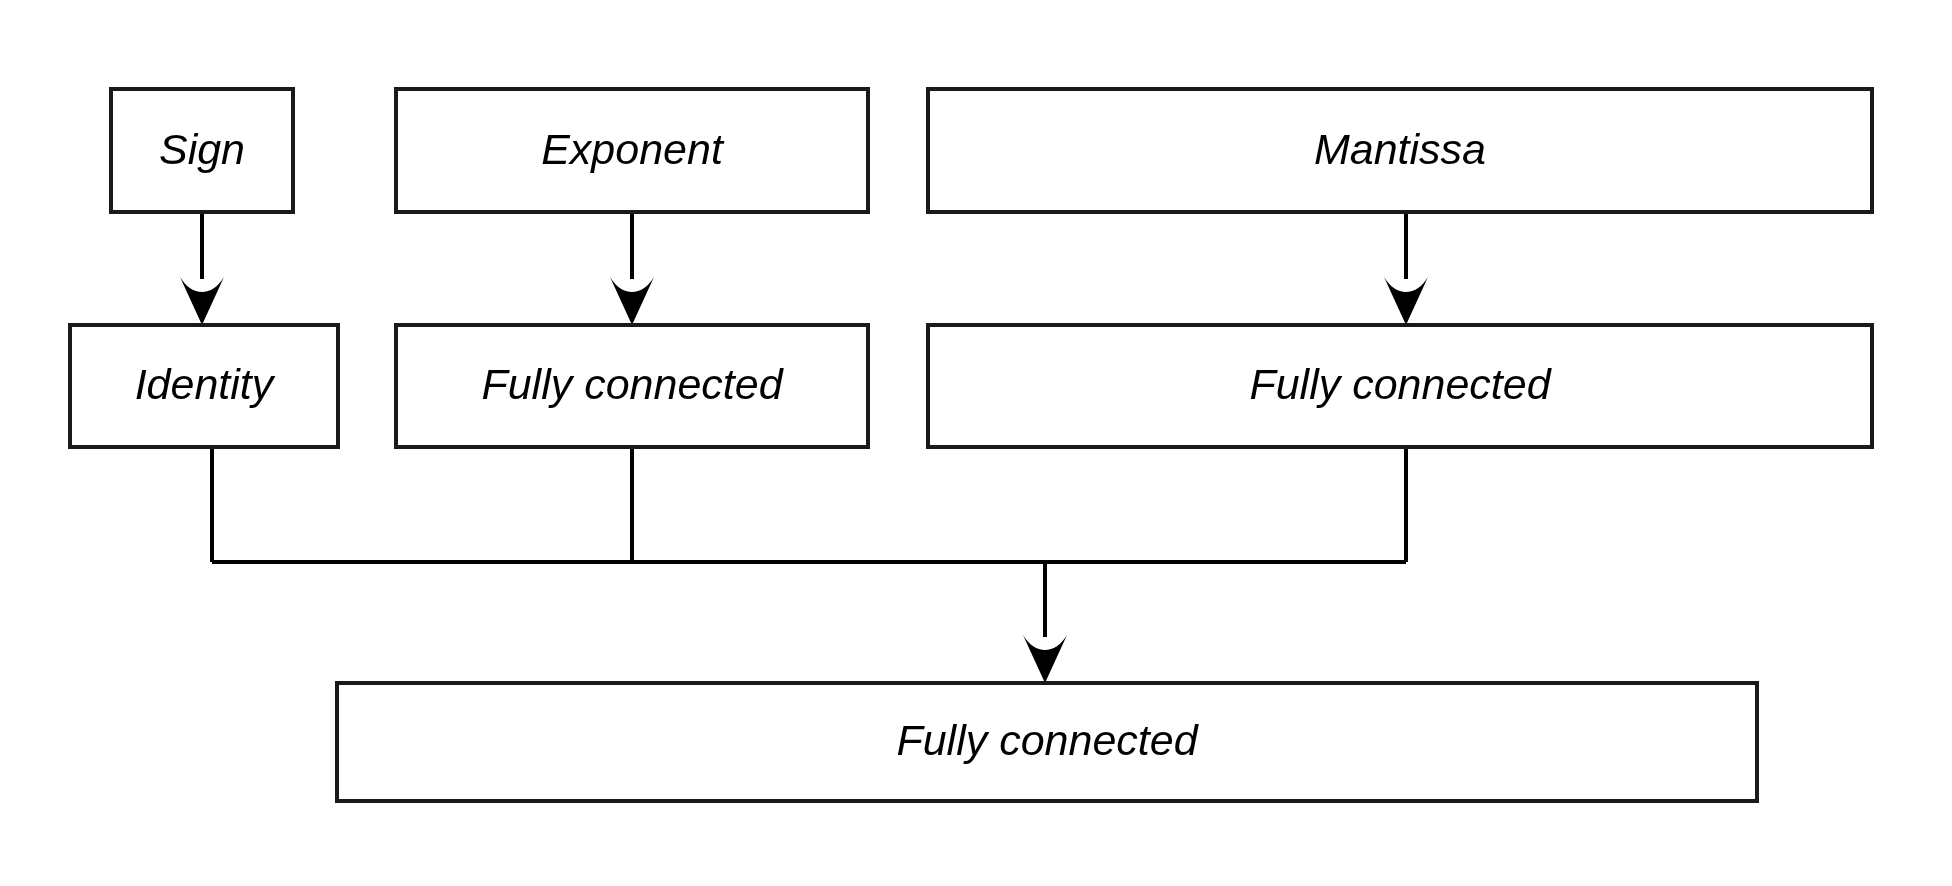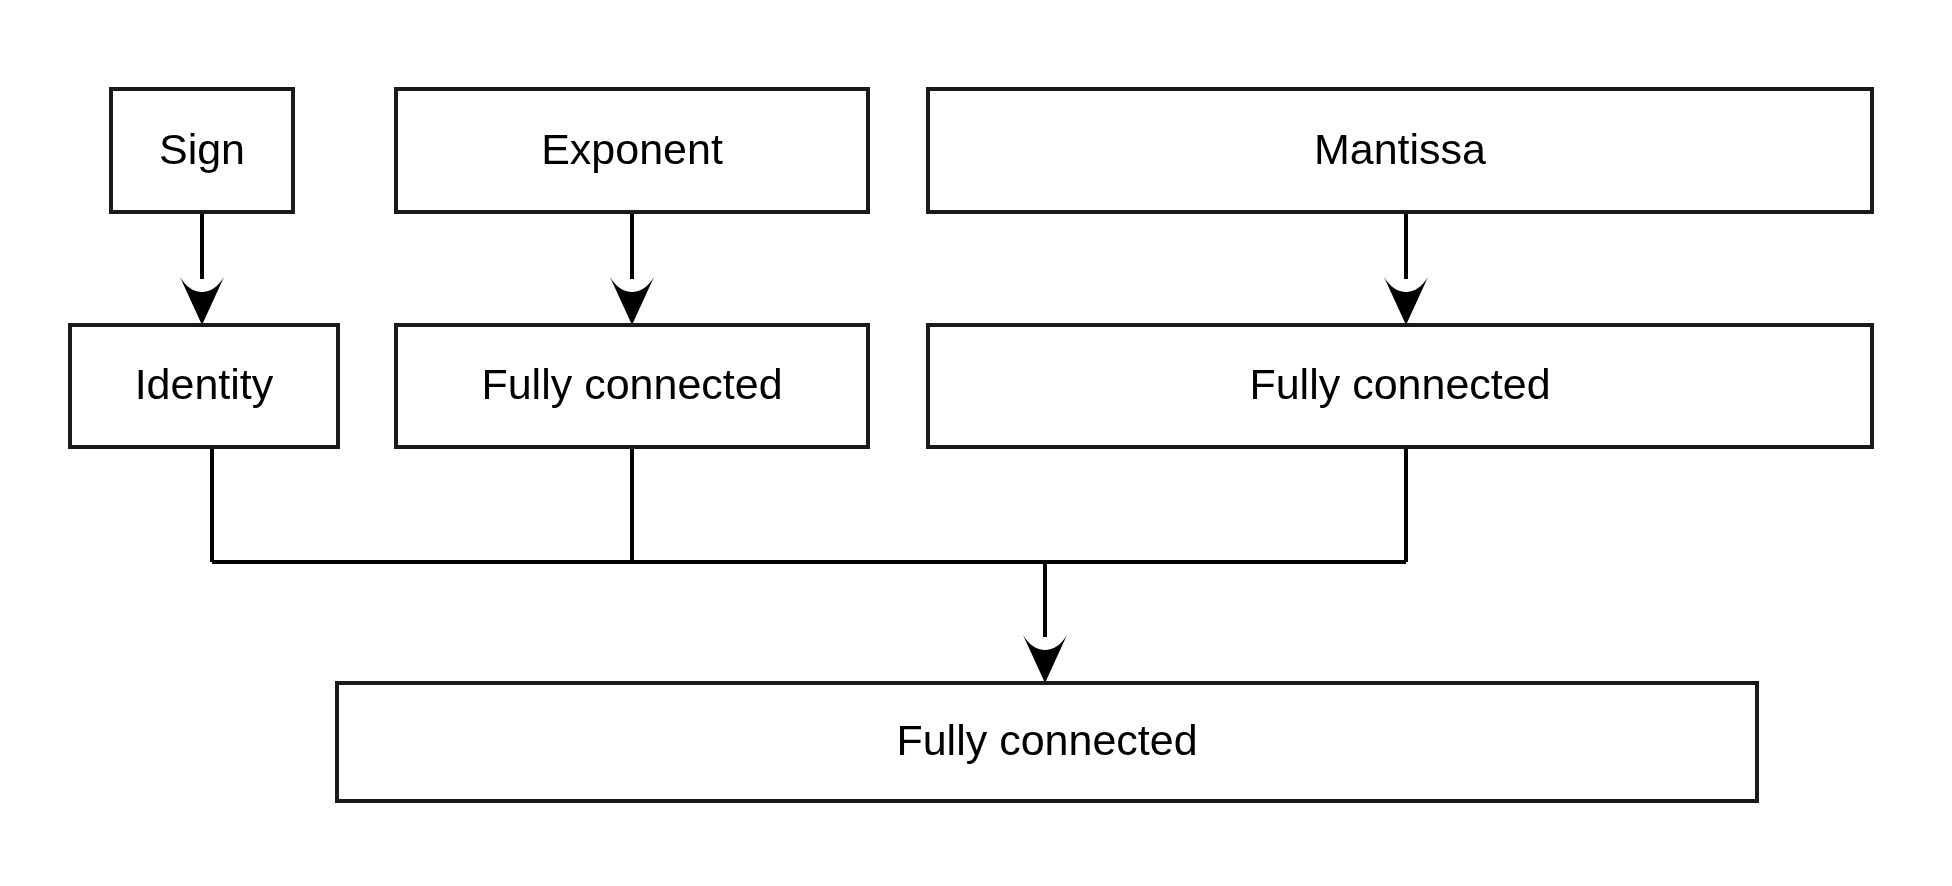--- a/index.html
+++ b/index.html
@@ -17,6 +17,7 @@
     height: 886px;
     background: #ffffff;
     overflow: hidden;
+    font-style: italic;
   }
   #diagram-svg {
     position: absolute;

